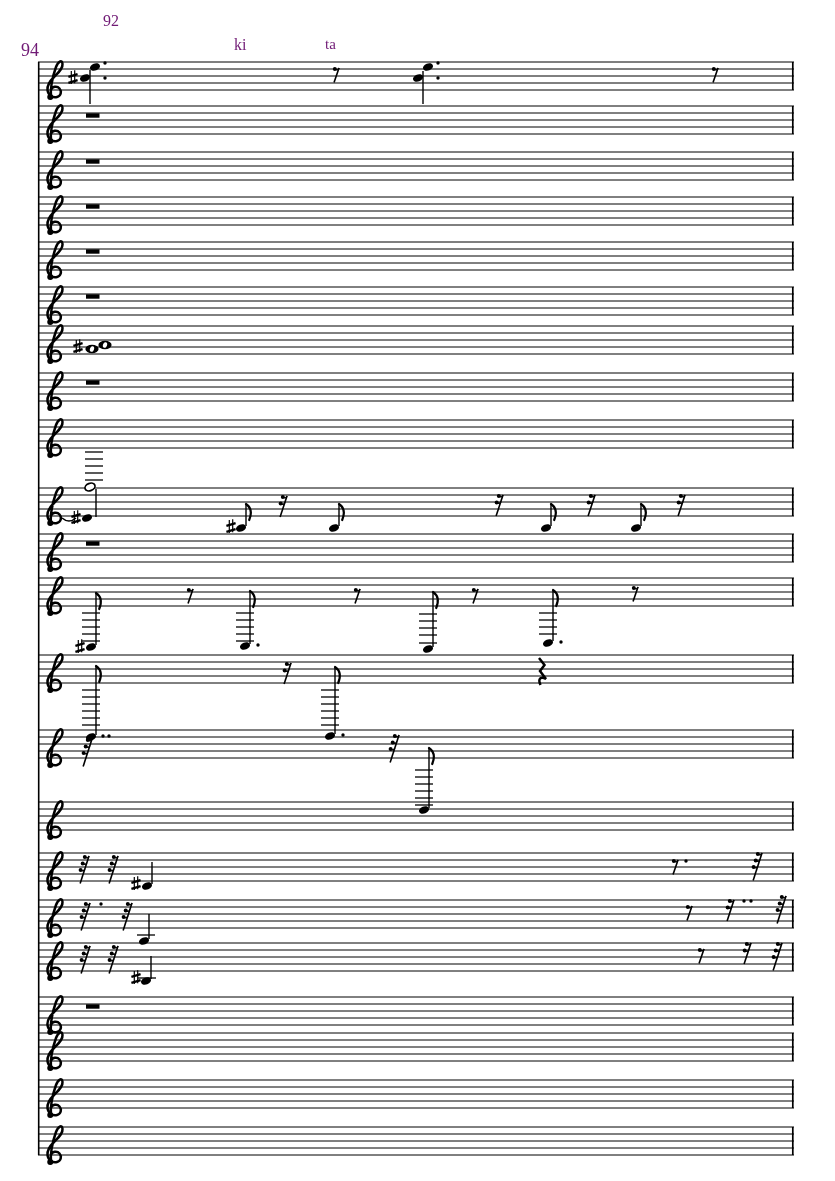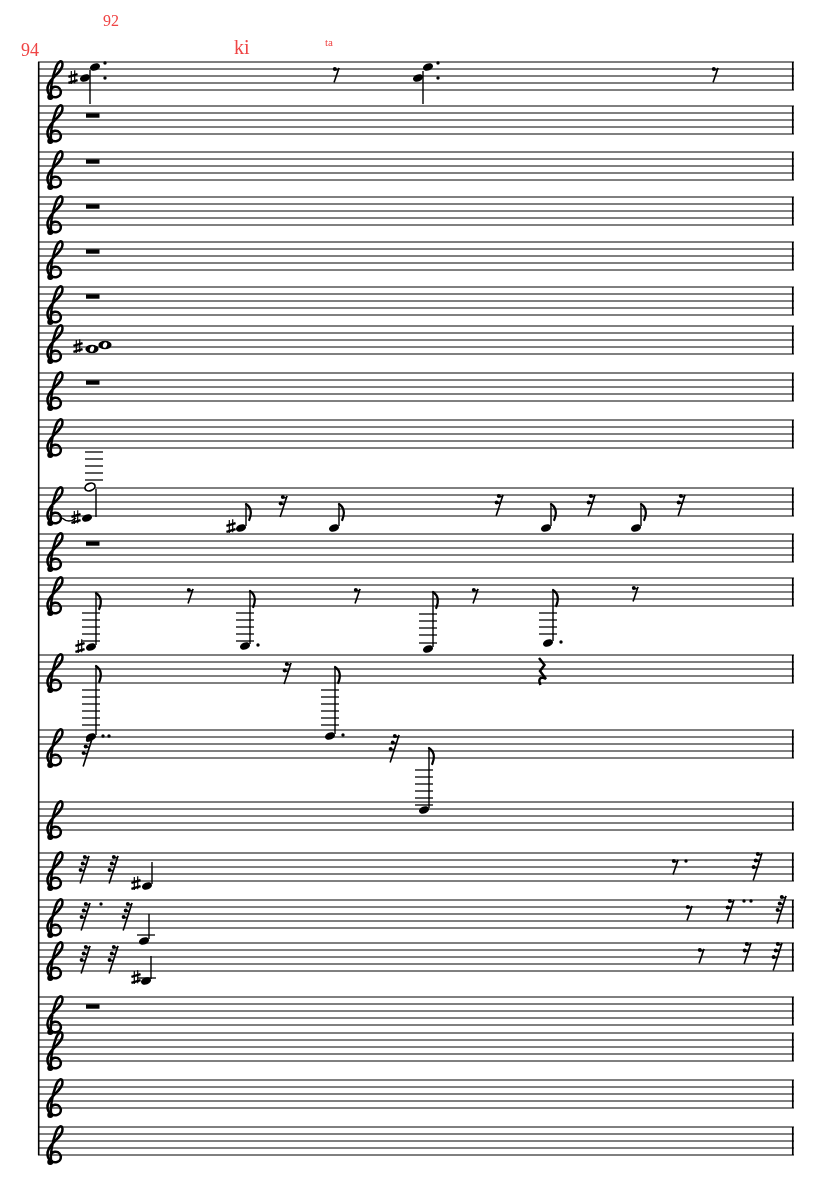--- a/index.html
+++ b/index.html
@@ -5,7 +5,7 @@
   html,body{margin:0;padding:0;background:#fff;}
   .page{position:relative;width:835px;height:1181px;background:#ffffff;overflow:hidden;
         font-family:"Liberation Serif", serif;}
-  .t{position:absolute;color:#ef4444;line-height:1;white-space:pre;}
+  .t{position:absolute;color:#701a75;line-height:1;white-space:pre;}
   svg{position:absolute;left:0;top:0;}
 </style>
 </head>

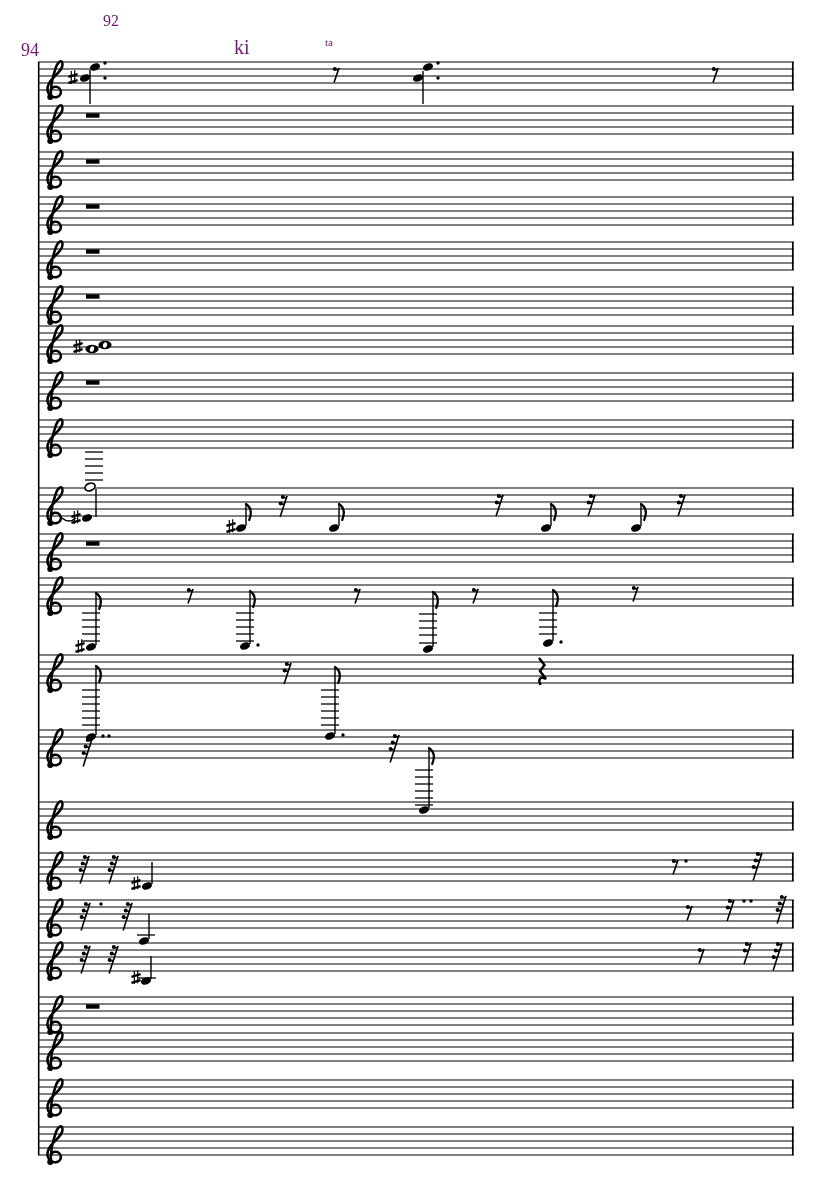--- a/index.html
+++ b/index.html
@@ -14,7 +14,7 @@
 <div class="page">
   <span class="t" style="left: 103px; top: 13px; font-size: 16px;">92</span>
   <span class="t" style="left: 21px; top: 41px; font-size: 18px;">94</span>
-  <span class="t" style="left: 234px; top: 37px; font-size: 20px;">ki</span>
+  <span class="t" style="left: 234px; top: 37px; font-size: 16px;">ki</span>
   <span class="t" style="left: 325px; top: 37px; font-size: 11px;">ta</span>
   <svg id="score" width="835" height="1181" viewBox="0 0 835 1181" aria-label="music notation">
       <g>

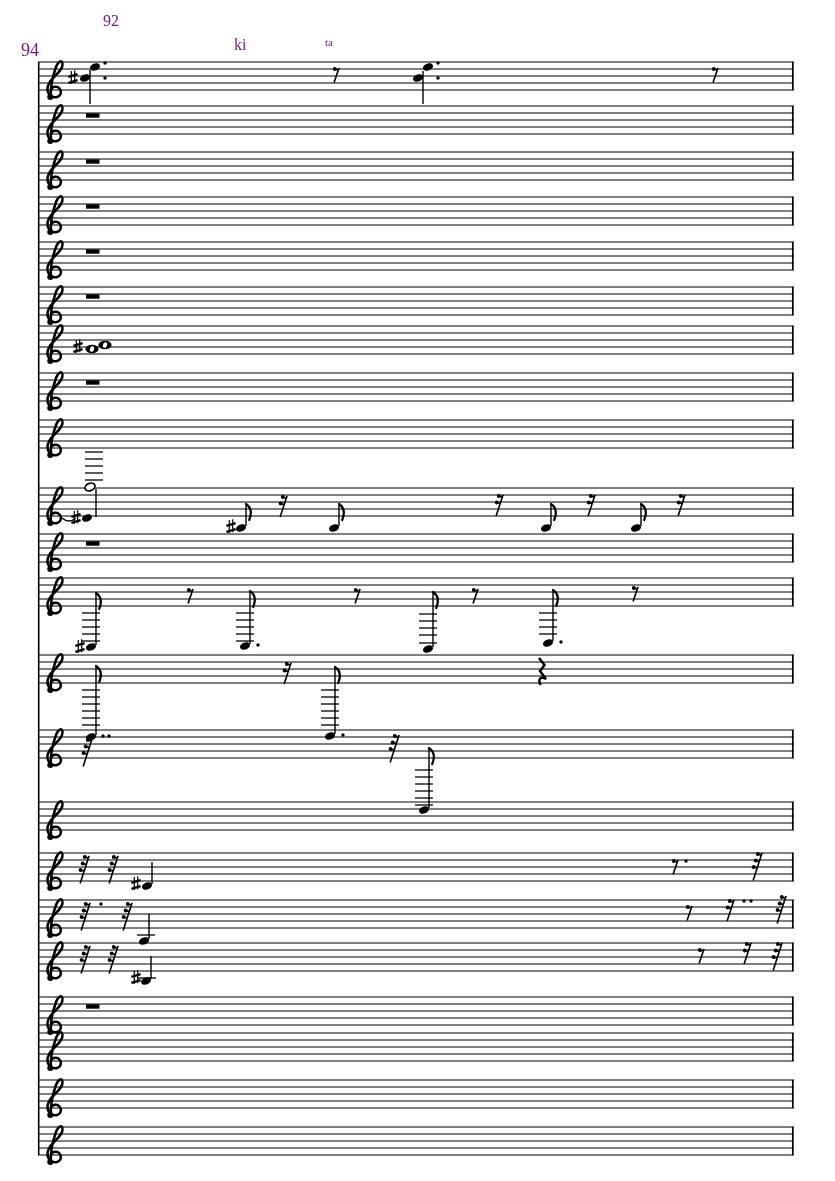--- a/index.html
+++ b/index.html
@@ -15,7 +15,7 @@
   <span class="t" style="left: 103px; top: 13px; font-size: 16px;">92</span>
   <span class="t" style="left: 21px; top: 41px; font-size: 18px;">94</span>
   <span class="t" style="left: 234px; top: 37px; font-size: 16px;">ki</span>
-  <span class="t" style="left: 325px; top: 37px; font-size: 11px;">ta</span>
+  <span class="t" style="left: 325px; top: 37px; font-size: 15px;">ta</span>
   <svg id="score" width="835" height="1181" viewBox="0 0 835 1181" aria-label="music notation">
       <g>
         <line x1="38.7" y1="62" x2="38.7" y2="1155" stroke="#000000" stroke-width="1.6"></line>

